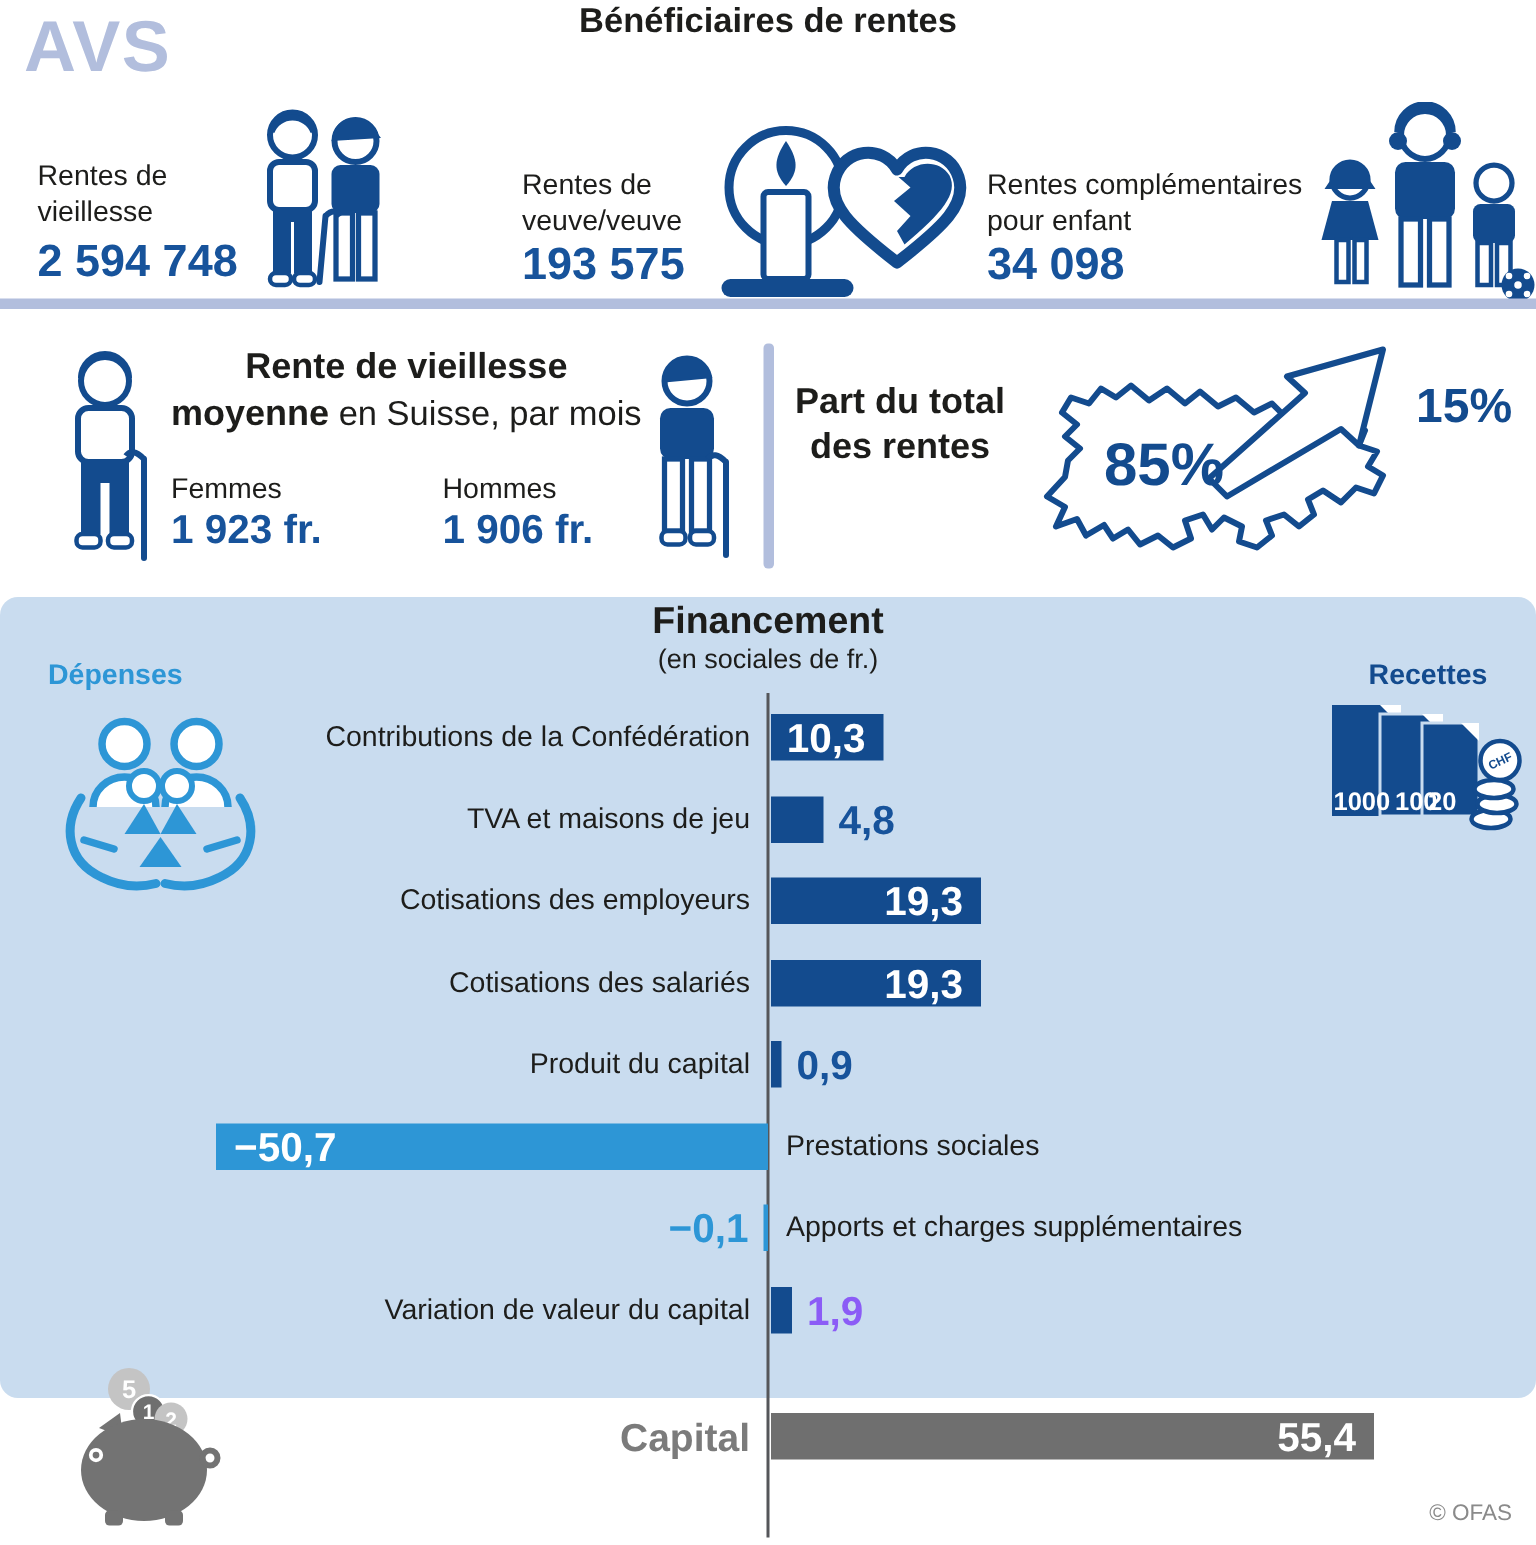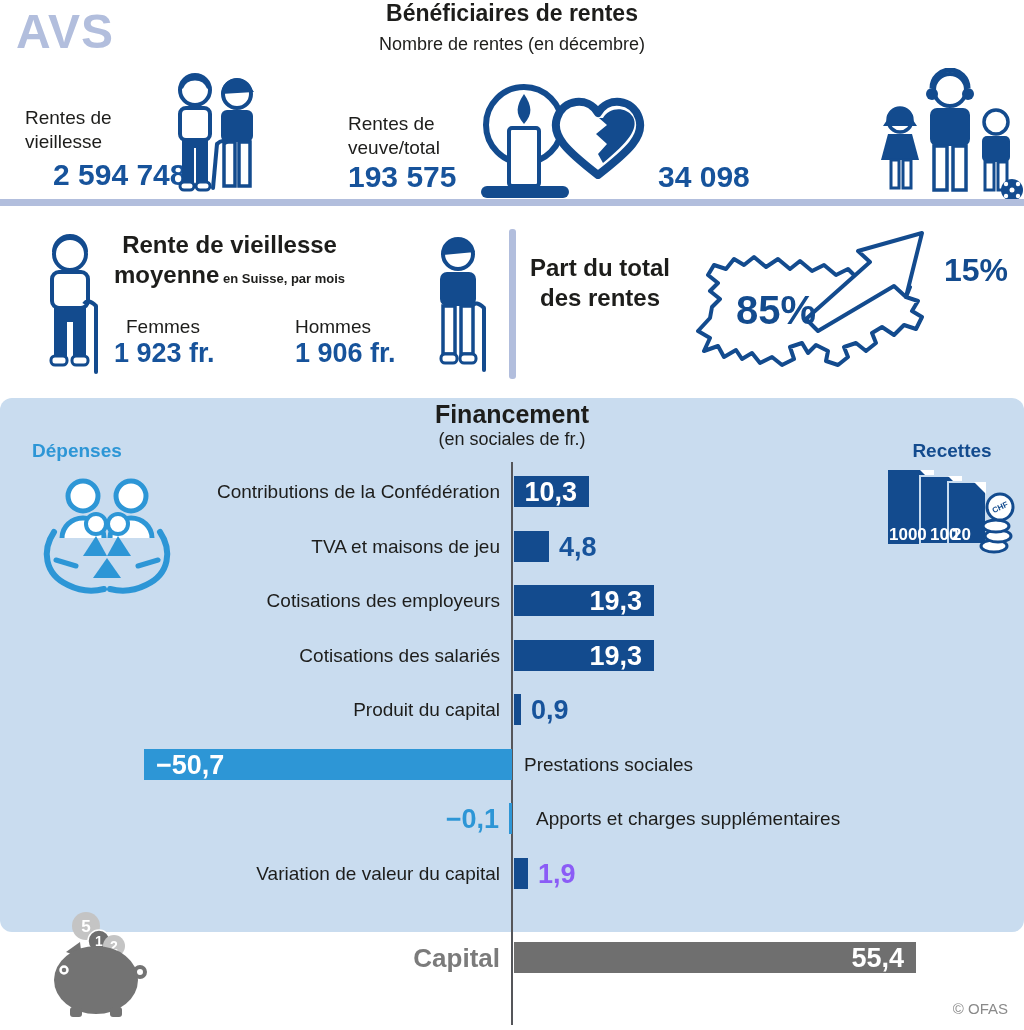--- a/index.html
+++ b/index.html
@@ -51,7 +51,6 @@
 
   <div class="abs brand" style="left:16px;top:4px;">AVS</div>
   <div class="abs main-title">Bénéficiaires de rentes</div>
-  <div class="abs main-subtitle">Nombre de rentes (en décembre)</div>
 
   <div class="abs stat-label" style="left:25px;top:106px;">
     <div>Rentes de</div>

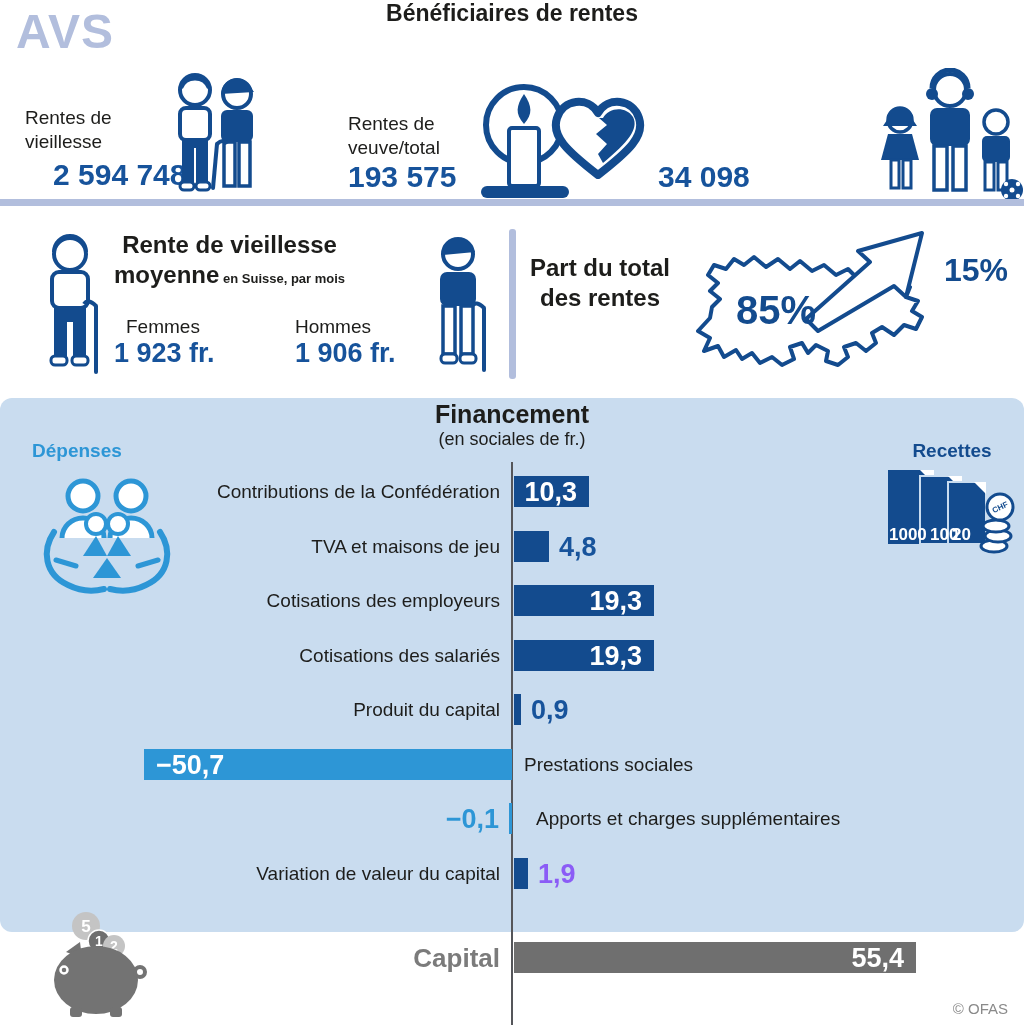--- a/index.html
+++ b/index.html
@@ -89,6 +89,10 @@
     <rect x="5" y="106" width="88" height="12" rx="6" fill="#134b8e"></rect>
   </svg>
 
+  <div class="abs stat-label" style="left:658px;top:112px;">
+    <div>Rentes complémentaires</div>
+    <div>pour enfant</div>
+  </div>
   <div class="abs stat-value nowrap" style="left:658px;top:160px;">34 098</div>
   <svg class="abs" style="left:876px;top:68px;" width="148" height="134" viewBox="0 0 148 134">
     <circle cx="74" cy="22" r="16" fill="#fff" stroke="#134b8e" stroke-width="4"></circle>

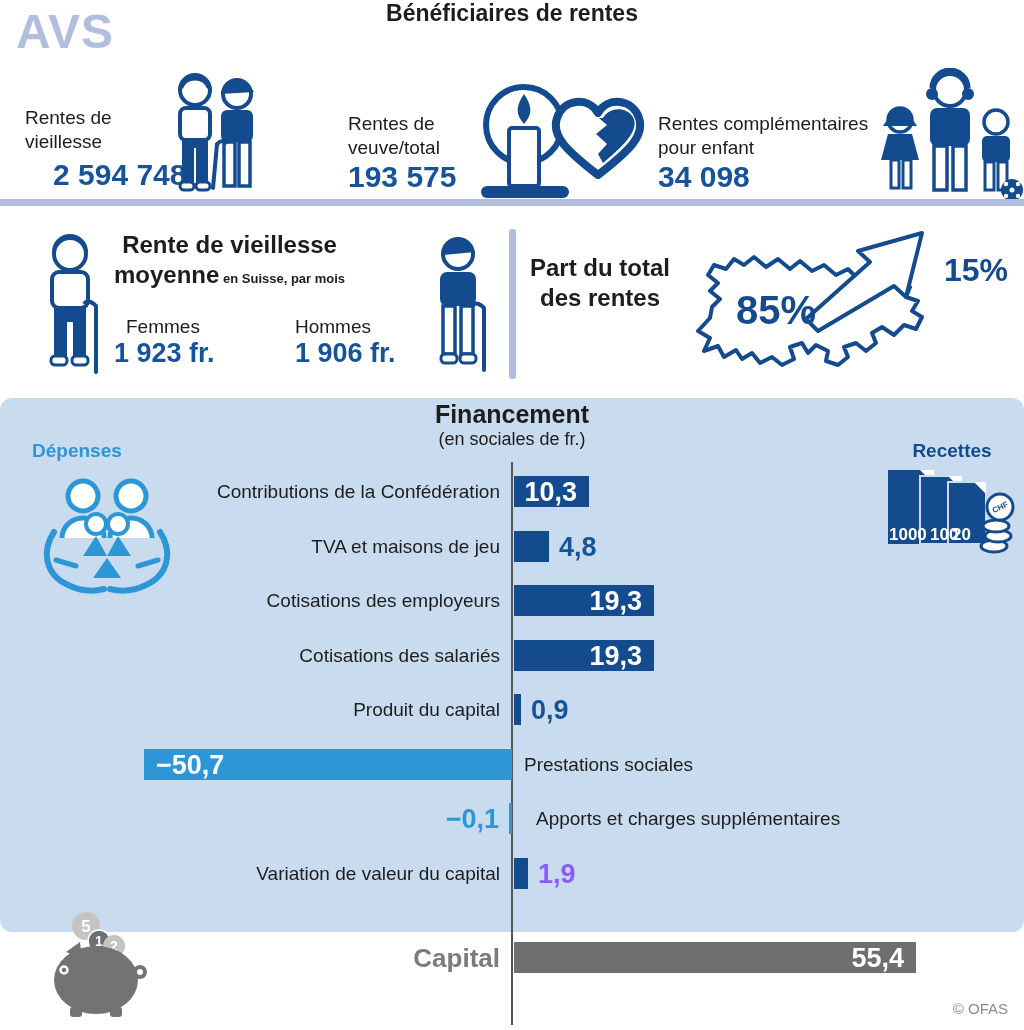--- a/index.html
+++ b/index.html
@@ -77,7 +77,7 @@
 
   <div class="abs stat-label" style="left:348px;top:112px;">
     <div>Rentes de</div>
-    <div>veuve/total</div>
+    <div>veuve/veuve</div>
   </div>
   <div class="abs stat-value nowrap" style="left:348px;top:160px;">193 575</div>
   <svg class="abs" style="left:476px;top:80px;" width="170" height="122" viewBox="0 0 170 122">

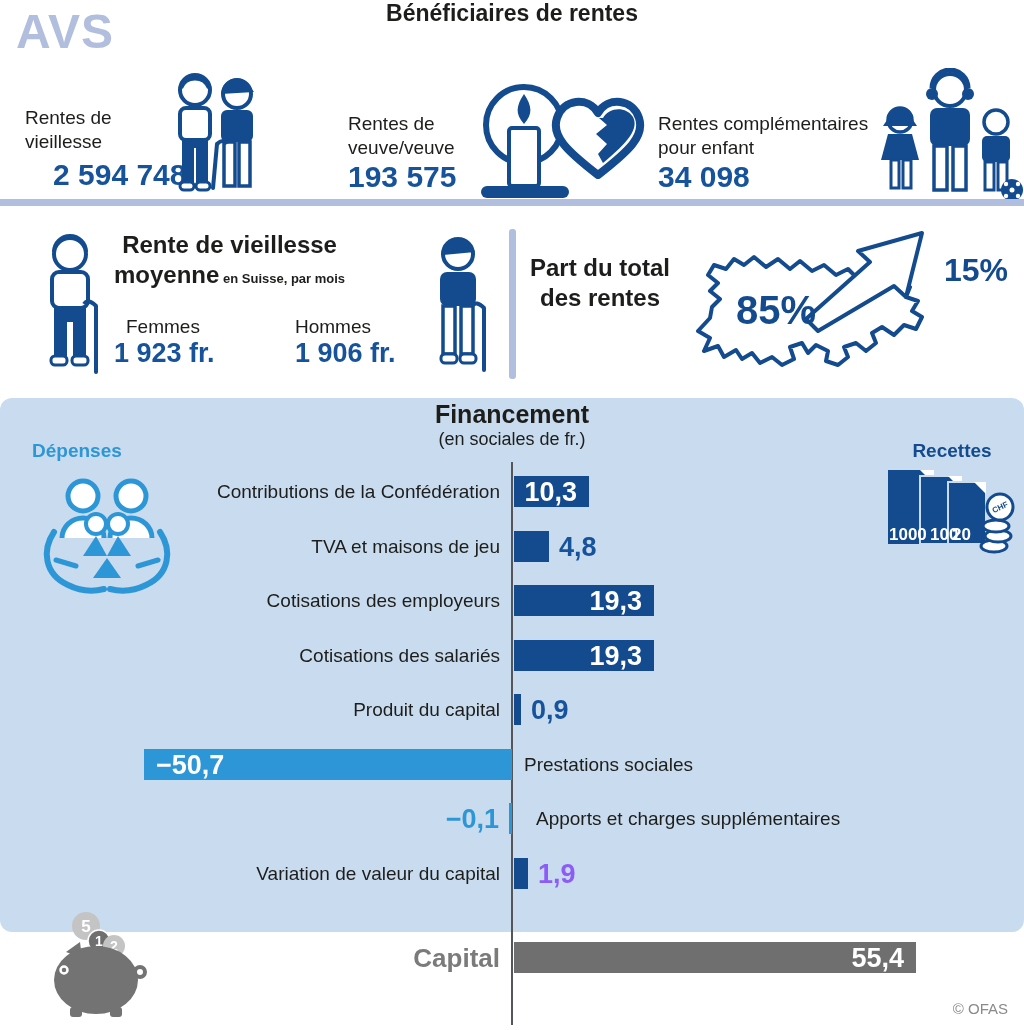--- a/index.html
+++ b/index.html
@@ -56,7 +56,7 @@
     <div>Rentes de</div>
     <div>vieillesse</div>
   </div>
-  <div class="abs stat-value nowrap" style="left:25px;top:158px;margin-left:28px;">2 594 748</div>
+  <div class="abs stat-value nowrap" style="left:25px;top:158px;">2 594 748</div>
   <svg class="abs" style="left:165px;top:70px;" width="102" height="128" viewBox="0 0 102 128">
     <circle cx="30" cy="20" r="15" fill="#fff" stroke="#134b8e" stroke-width="4"></circle>
     <path d="M16,18 a15,15 0 0 1 28,0" fill="none" stroke="#134b8e" stroke-width="4"></path>

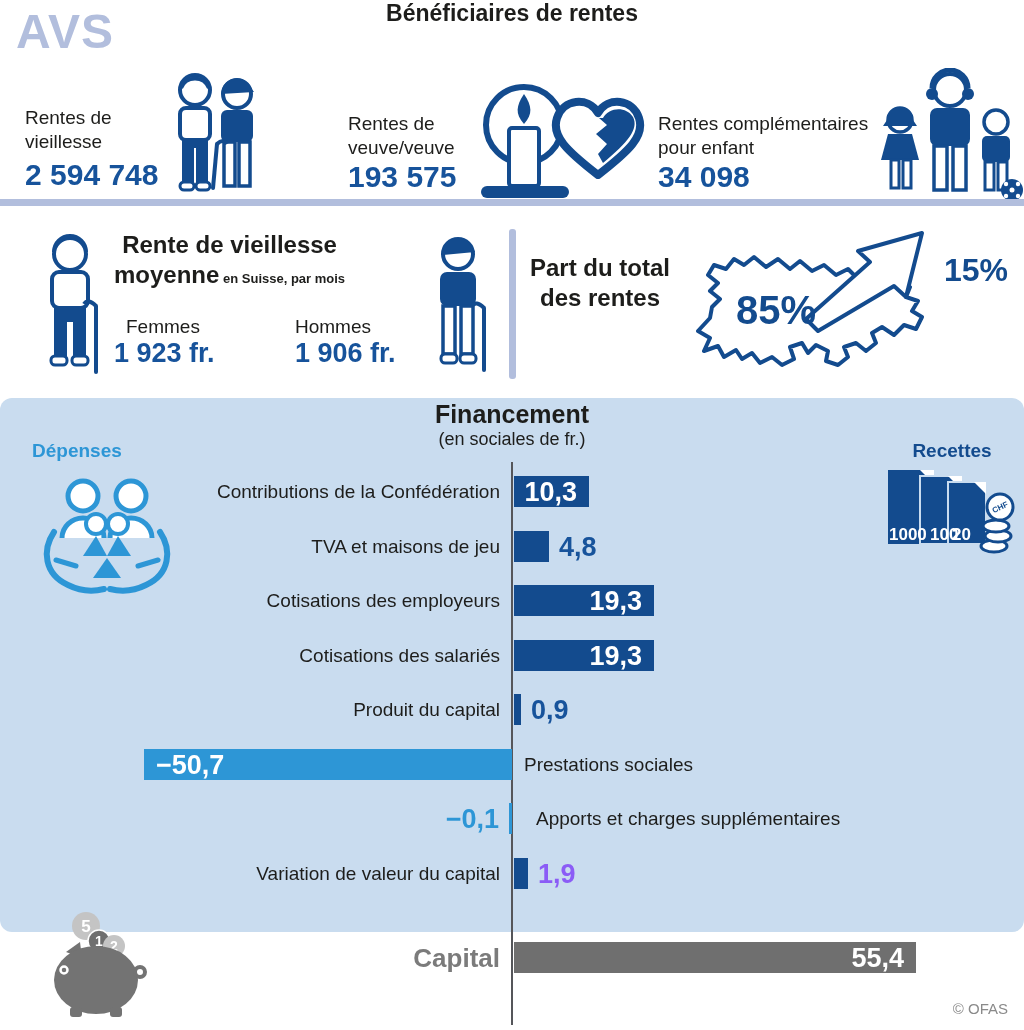--- a/index.html
+++ b/index.html
@@ -20,7 +20,7 @@
   .divider-v{left:509px;top:229px;width:7px;height:150px;background:#b2bedd;border-radius:3px;}
 
   .section-title{font-size:24px;font-weight:800;line-height:30px;color:#1d1d1b;text-align:center;}
-  .section-title .light{font-weight:700;font-size:13px;}
+  .section-title .light{font-weight:400;font-size:23px;}
   .group-label{font-size:19px;color:#1d1d1b;}
   .group-value{font-size:27px;font-weight:800;color:#17539b;}
 

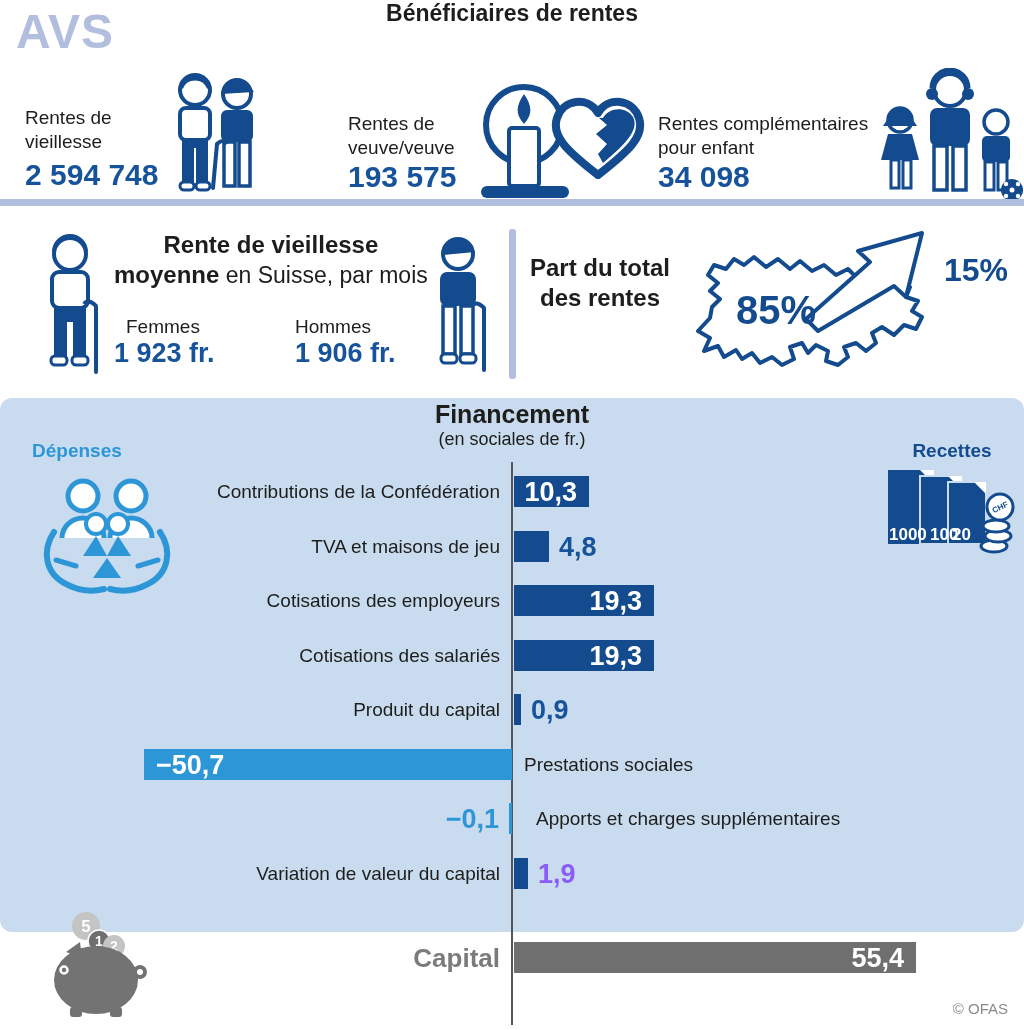--- a/index.html
+++ b/index.html
@@ -139,7 +139,7 @@
     <div><span>moyenne</span><span class="light"> en Suisse, par mois</span></div>
   </div>
 
-  <div class="abs group-label" style="left:126px;top:316px;">Femmes</div>
+  <div class="abs group-label" style="left:114px;top:316px;">Femmes</div>
   <div class="abs group-value nowrap" style="left:114px;top:338px;">1 923 fr.</div>
   <div class="abs group-label" style="left:295px;top:316px;">Hommes</div>
   <div class="abs group-value nowrap" style="left:295px;top:338px;">1 906 fr.</div>

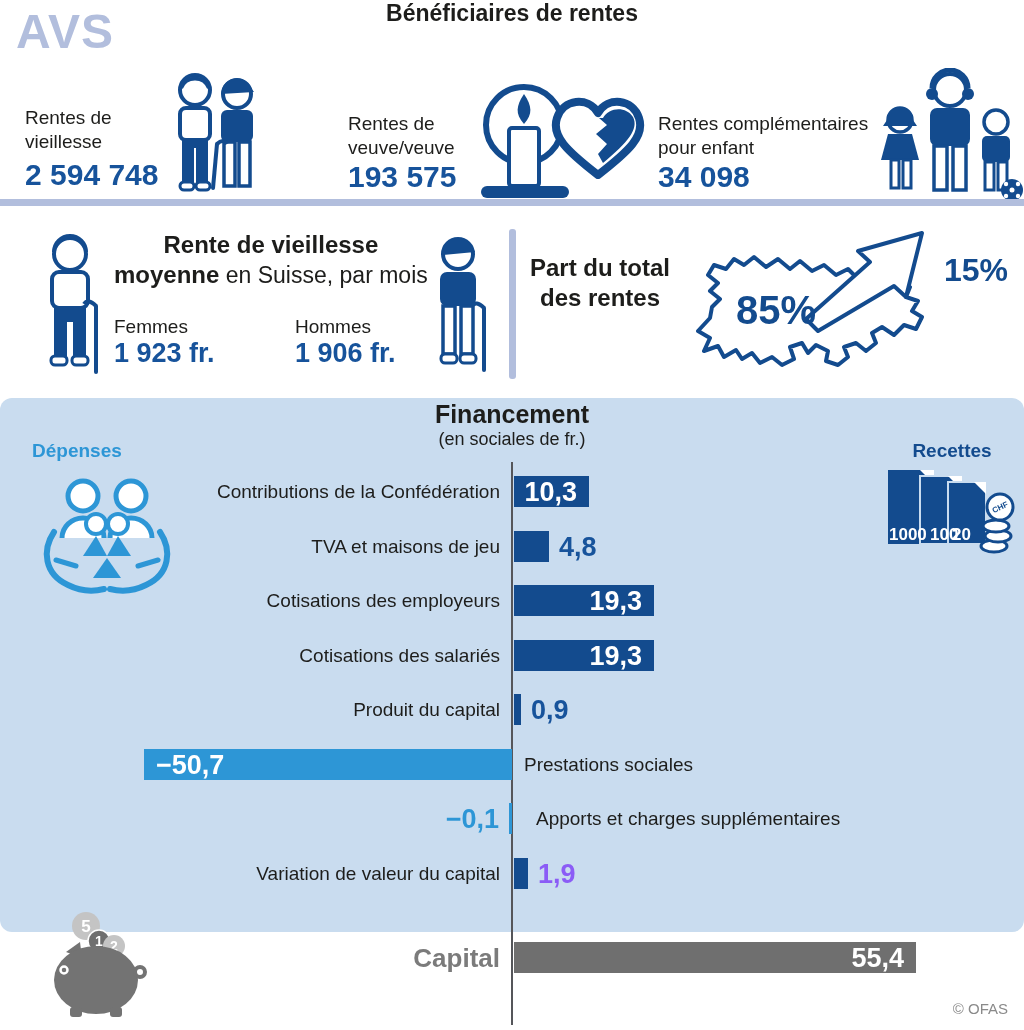--- a/index.html
+++ b/index.html
@@ -229,7 +229,7 @@
       <div class="cat-label" style="top: 749px; left: 524px;">Prestations sociales</div>
       <div class="bar-value" style="top: 748px; color: rgb(255, 255, 255); left: 156px;">−50,7</div>
       <div class="bar" style="top: 803px; height: 31px; width: 3px; background: rgb(45, 150, 214); left: 509px;"></div>
-      <div class="cat-label" style="top: 803px; left: 524px; margin-left: 12px;">Apports et charges supplémentaires</div>
+      <div class="cat-label" style="top: 803px; left: 524px;">Apports et charges supplémentaires</div>
       <div class="bar-value" style="top: 802px; color: rgb(45, 150, 214); right: 525px;">−0,1</div>
       <div class="bar" style="top: 858px; height: 31px; width: 14px; background: rgb(19, 75, 142); left: 514px;"></div>
       <div class="cat-label" style="top: 858px; right: 524px;">Variation de valeur du capital</div>

